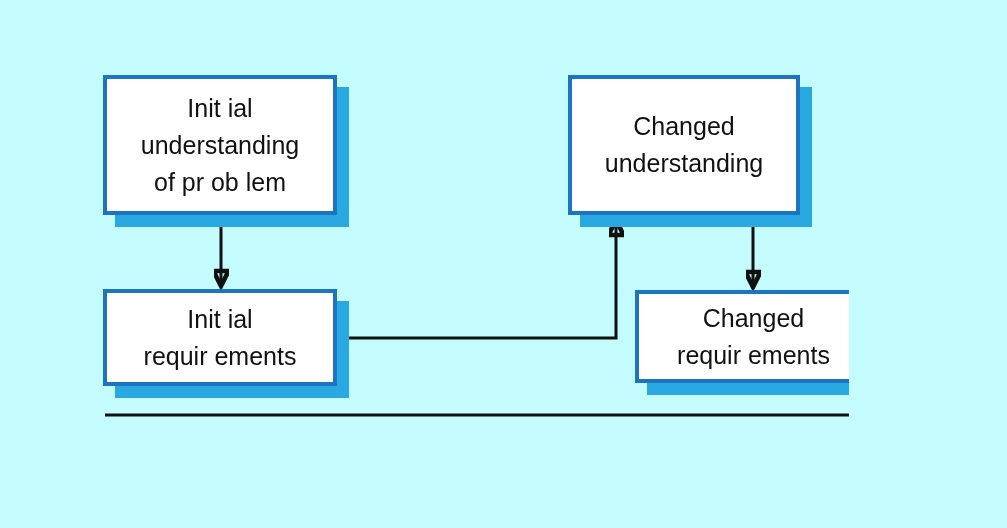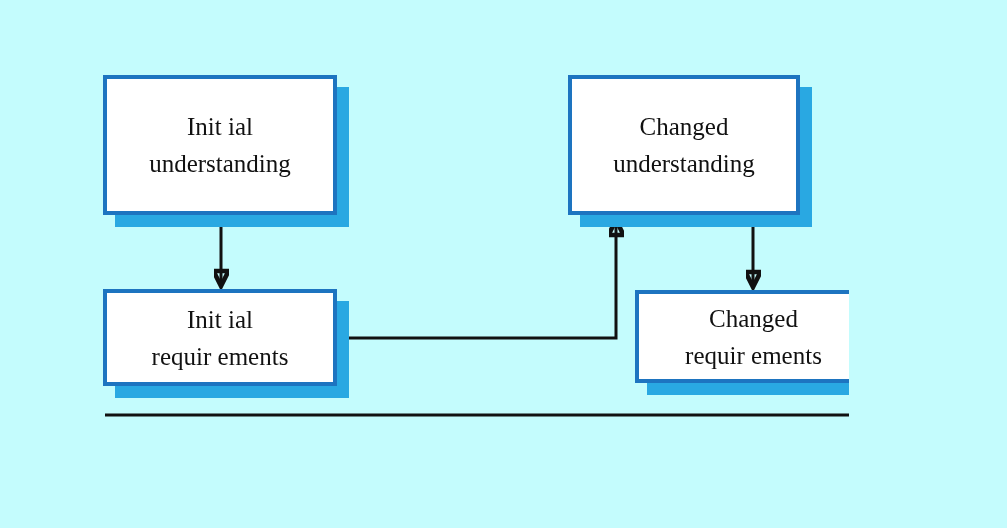--- a/index.html
+++ b/index.html
@@ -17,7 +17,7 @@
     height: 528px;
     background: var(--bg);
     overflow: hidden;
-    font-family: Liberation Serif, serif;
+    font-family: Liberation Sans, sans-serif;
     color: var(--ink);
   }
   .node {

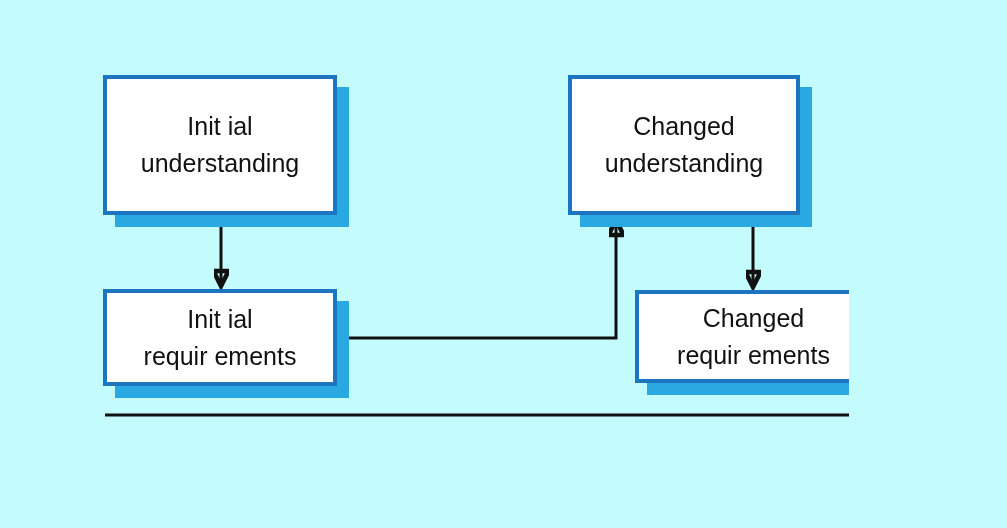--- a/index.html
+++ b/index.html
@@ -79,6 +79,7 @@
   <div class="node node-1">
     <div>Init ial</div>
     <div>understanding</div>
+    <div>of pr ob lem</div>
   </div>
 
   <div class="node node-2">

